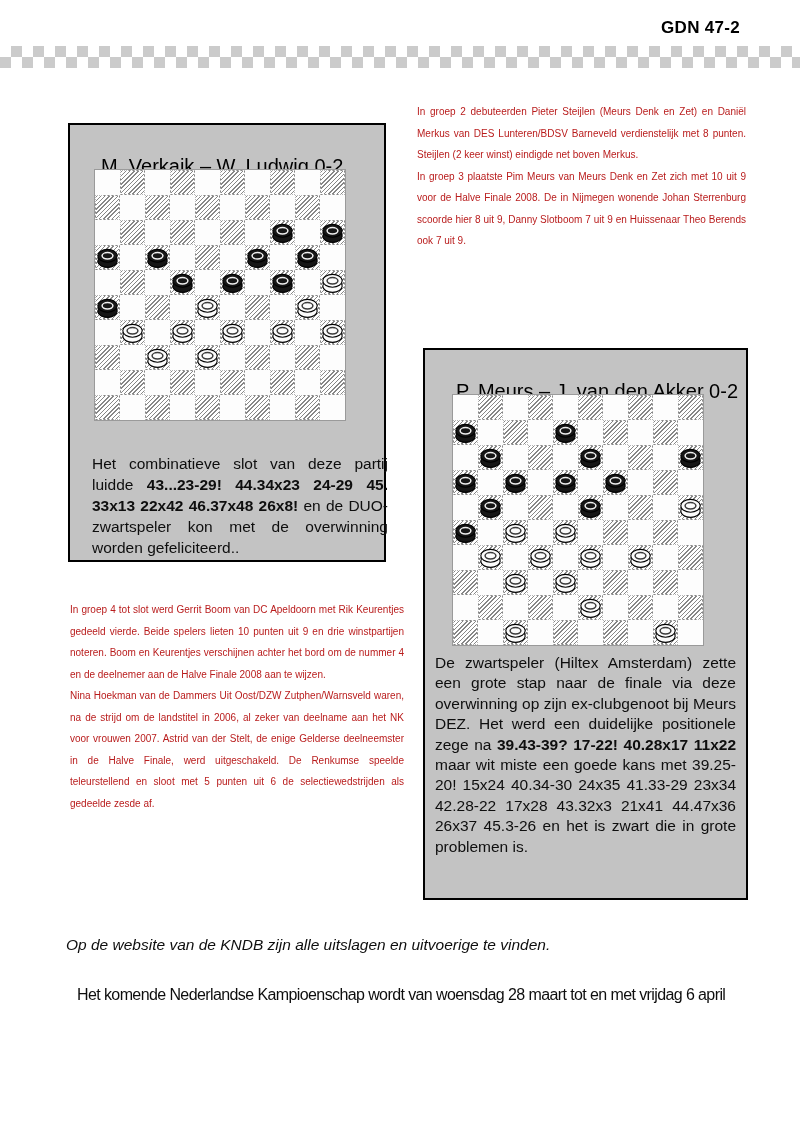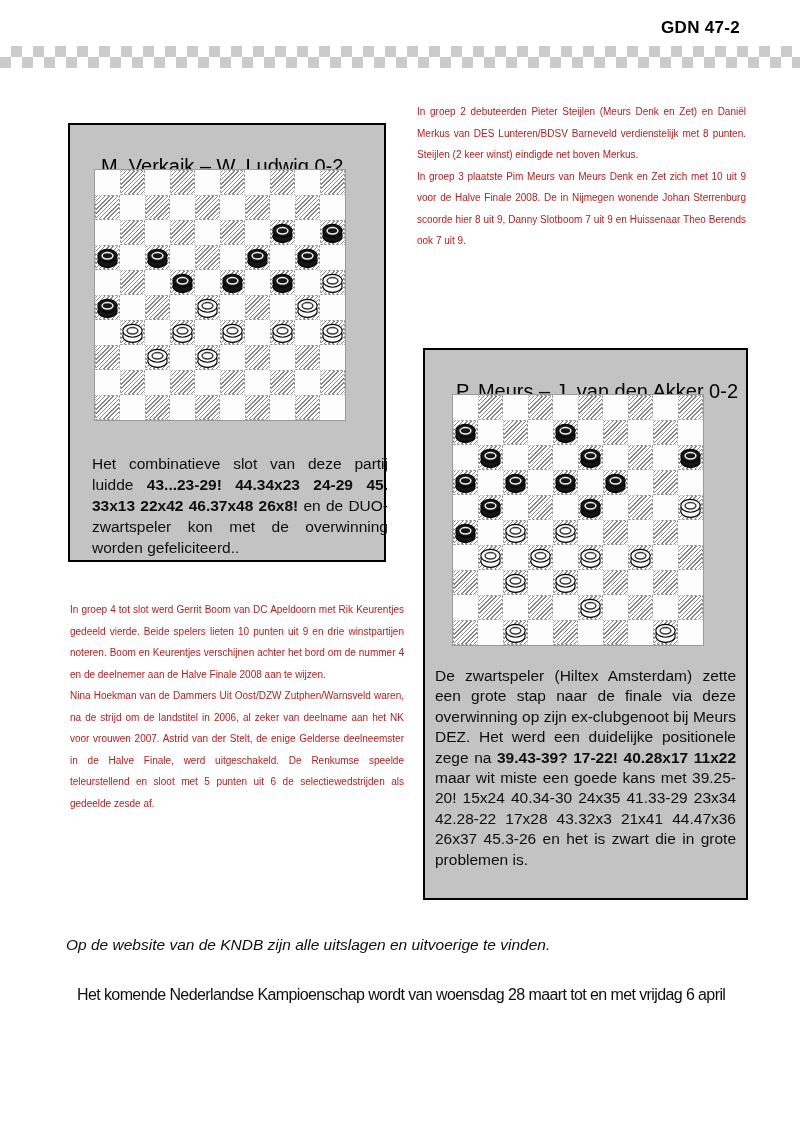--- a/index.html
+++ b/index.html
@@ -44,7 +44,7 @@
   .piece{display:block;line-height:0;}
   .caption{position:absolute;margin:0;font-size:15.5px;text-align:justify;color:#0e0e0e;}
   .game-box.left .caption{left:22px;top:306px;width:296px;line-height:21px;margin-top:22px;}
-  .game-box.right .caption{left:10px;top:316px;width:301px;line-height:20.4px;}
+  .game-box.right .caption{left:10px;top:303px;width:301px;line-height:20.4px;}
   .caption b{font-weight:bold;}
   .col-text{position:absolute;font-size:10px;line-height:21.5px;text-align:justify;color:#b91c1c;}
   .col-text p{margin:0;}

